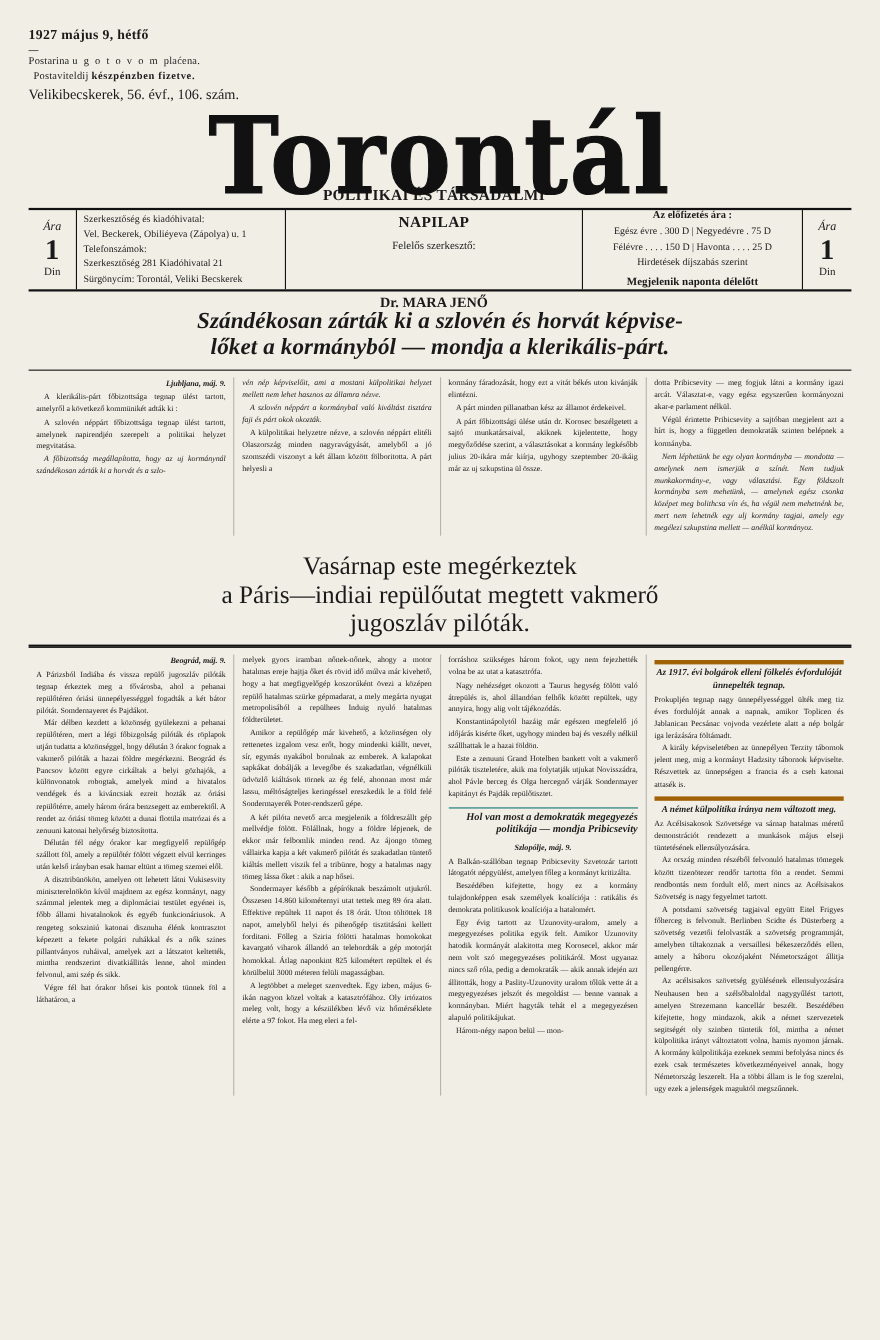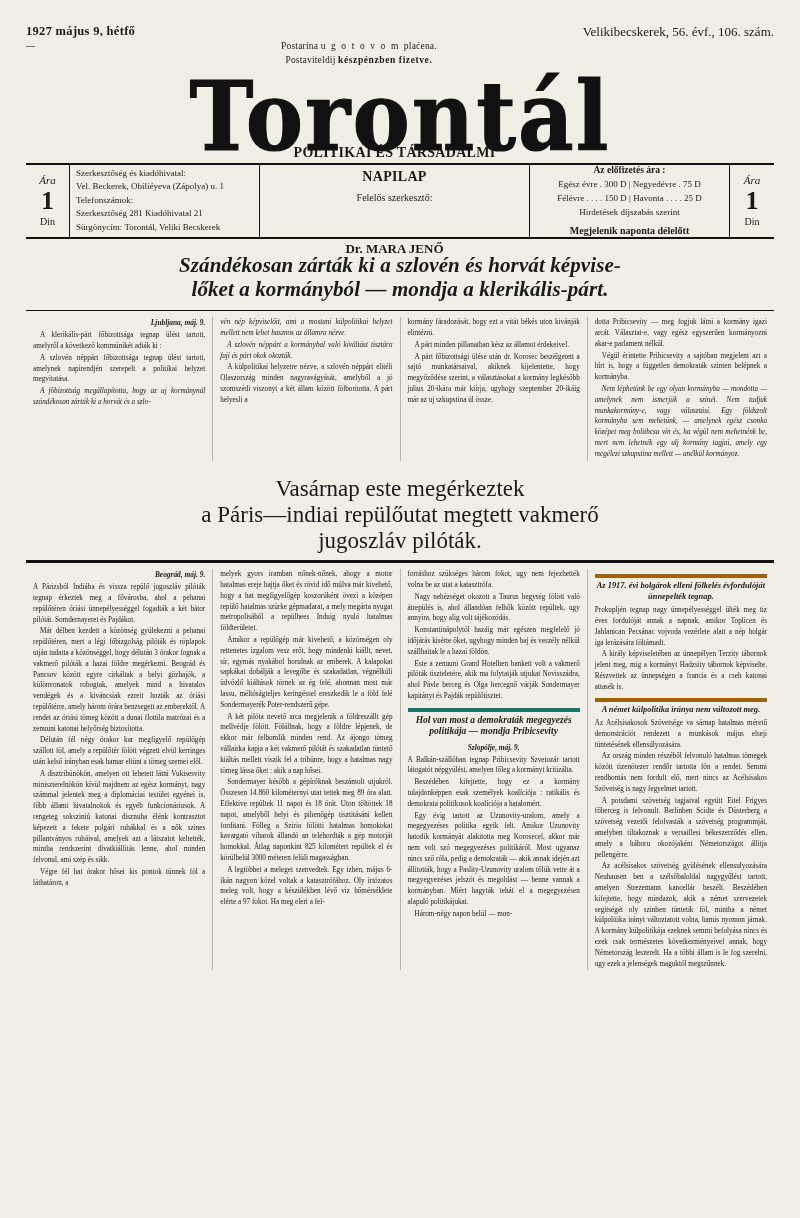--- a/index.html
+++ b/index.html
@@ -22,6 +22,7 @@
     display:flex;align-items:flex-start;justify-content:space-between;
     font-size:11.5px;
     padding-bottom:2px;
+    flex-direction:column;
   }
   .topbar .left{font-weight:bold;font-size:12.5px;letter-spacing:.3px;}
   .topbar .left .dash{display:block;font-size:9px;letter-spacing:2px;margin-top:1px;}

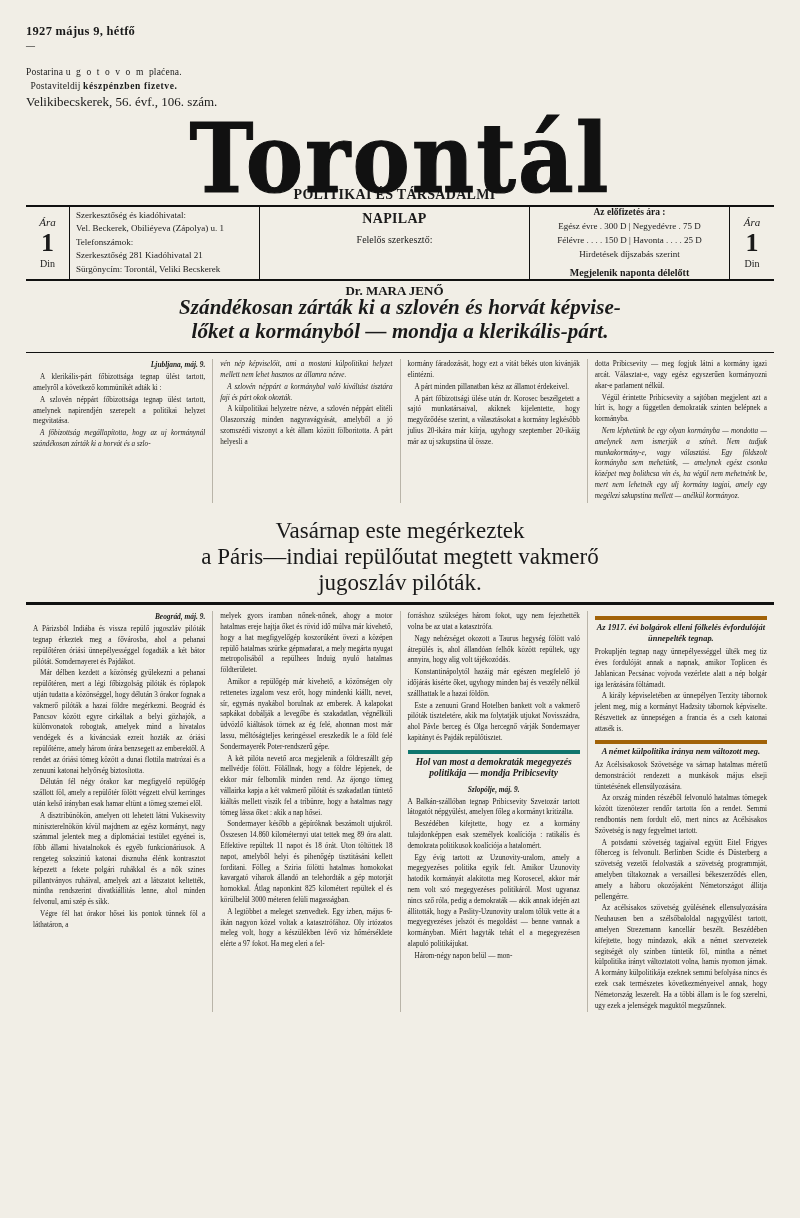--- a/index.html
+++ b/index.html
@@ -26,7 +26,7 @@
   }
   .topbar .left{font-weight:bold;font-size:12.5px;letter-spacing:.3px;}
   .topbar .left .dash{display:block;font-size:9px;letter-spacing:2px;margin-top:1px;}
-  .topbar .center{font-size:9.5px;text-align:center;line-height:1.45;letter-spacing:.2px;margin-top:16px;}
+  .topbar .center{font-size:9.5px;text-align:center;line-height:1.45;letter-spacing:.2px;}
   .topbar .center b{letter-spacing:.6px;}
   .topbar .center .sp{letter-spacing:1.6px;}
   .topbar .right{font-weight:normal;font-size:13px;text-align:right;}

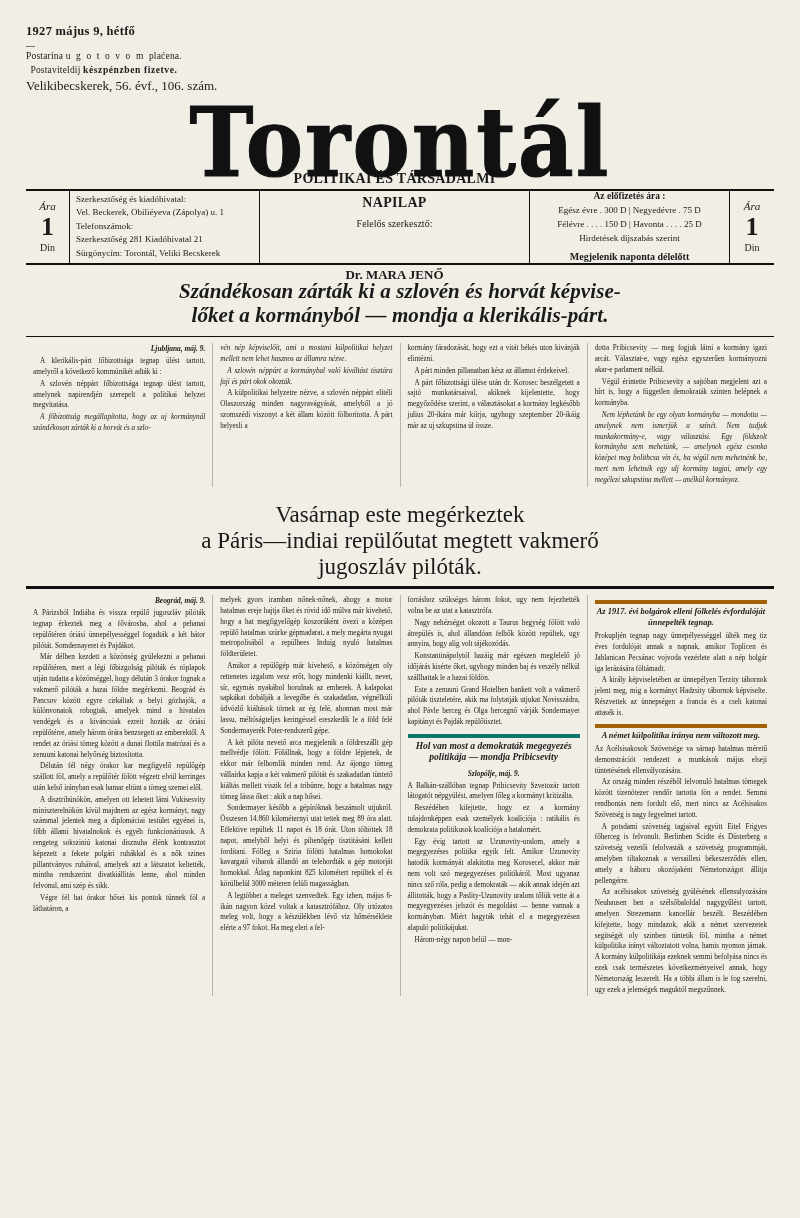--- a/index.html
+++ b/index.html
@@ -120,11 +120,11 @@
 
   
   .subhead{
-    text-align:center;font-weight:bold;font-style:italic;
+    text-align:right;font-weight:bold;font-style:italic;
     font-size:9.5px;line-height:1.2;
     margin:6px 0 4px 0;
     padding-top:3px;
-    border-top:4px solid #0f766e;
+    border-top:1px solid #0f766e;
   }
   .subhead-sm{
     text-align:center;font-weight:bold;font-style:italic;

